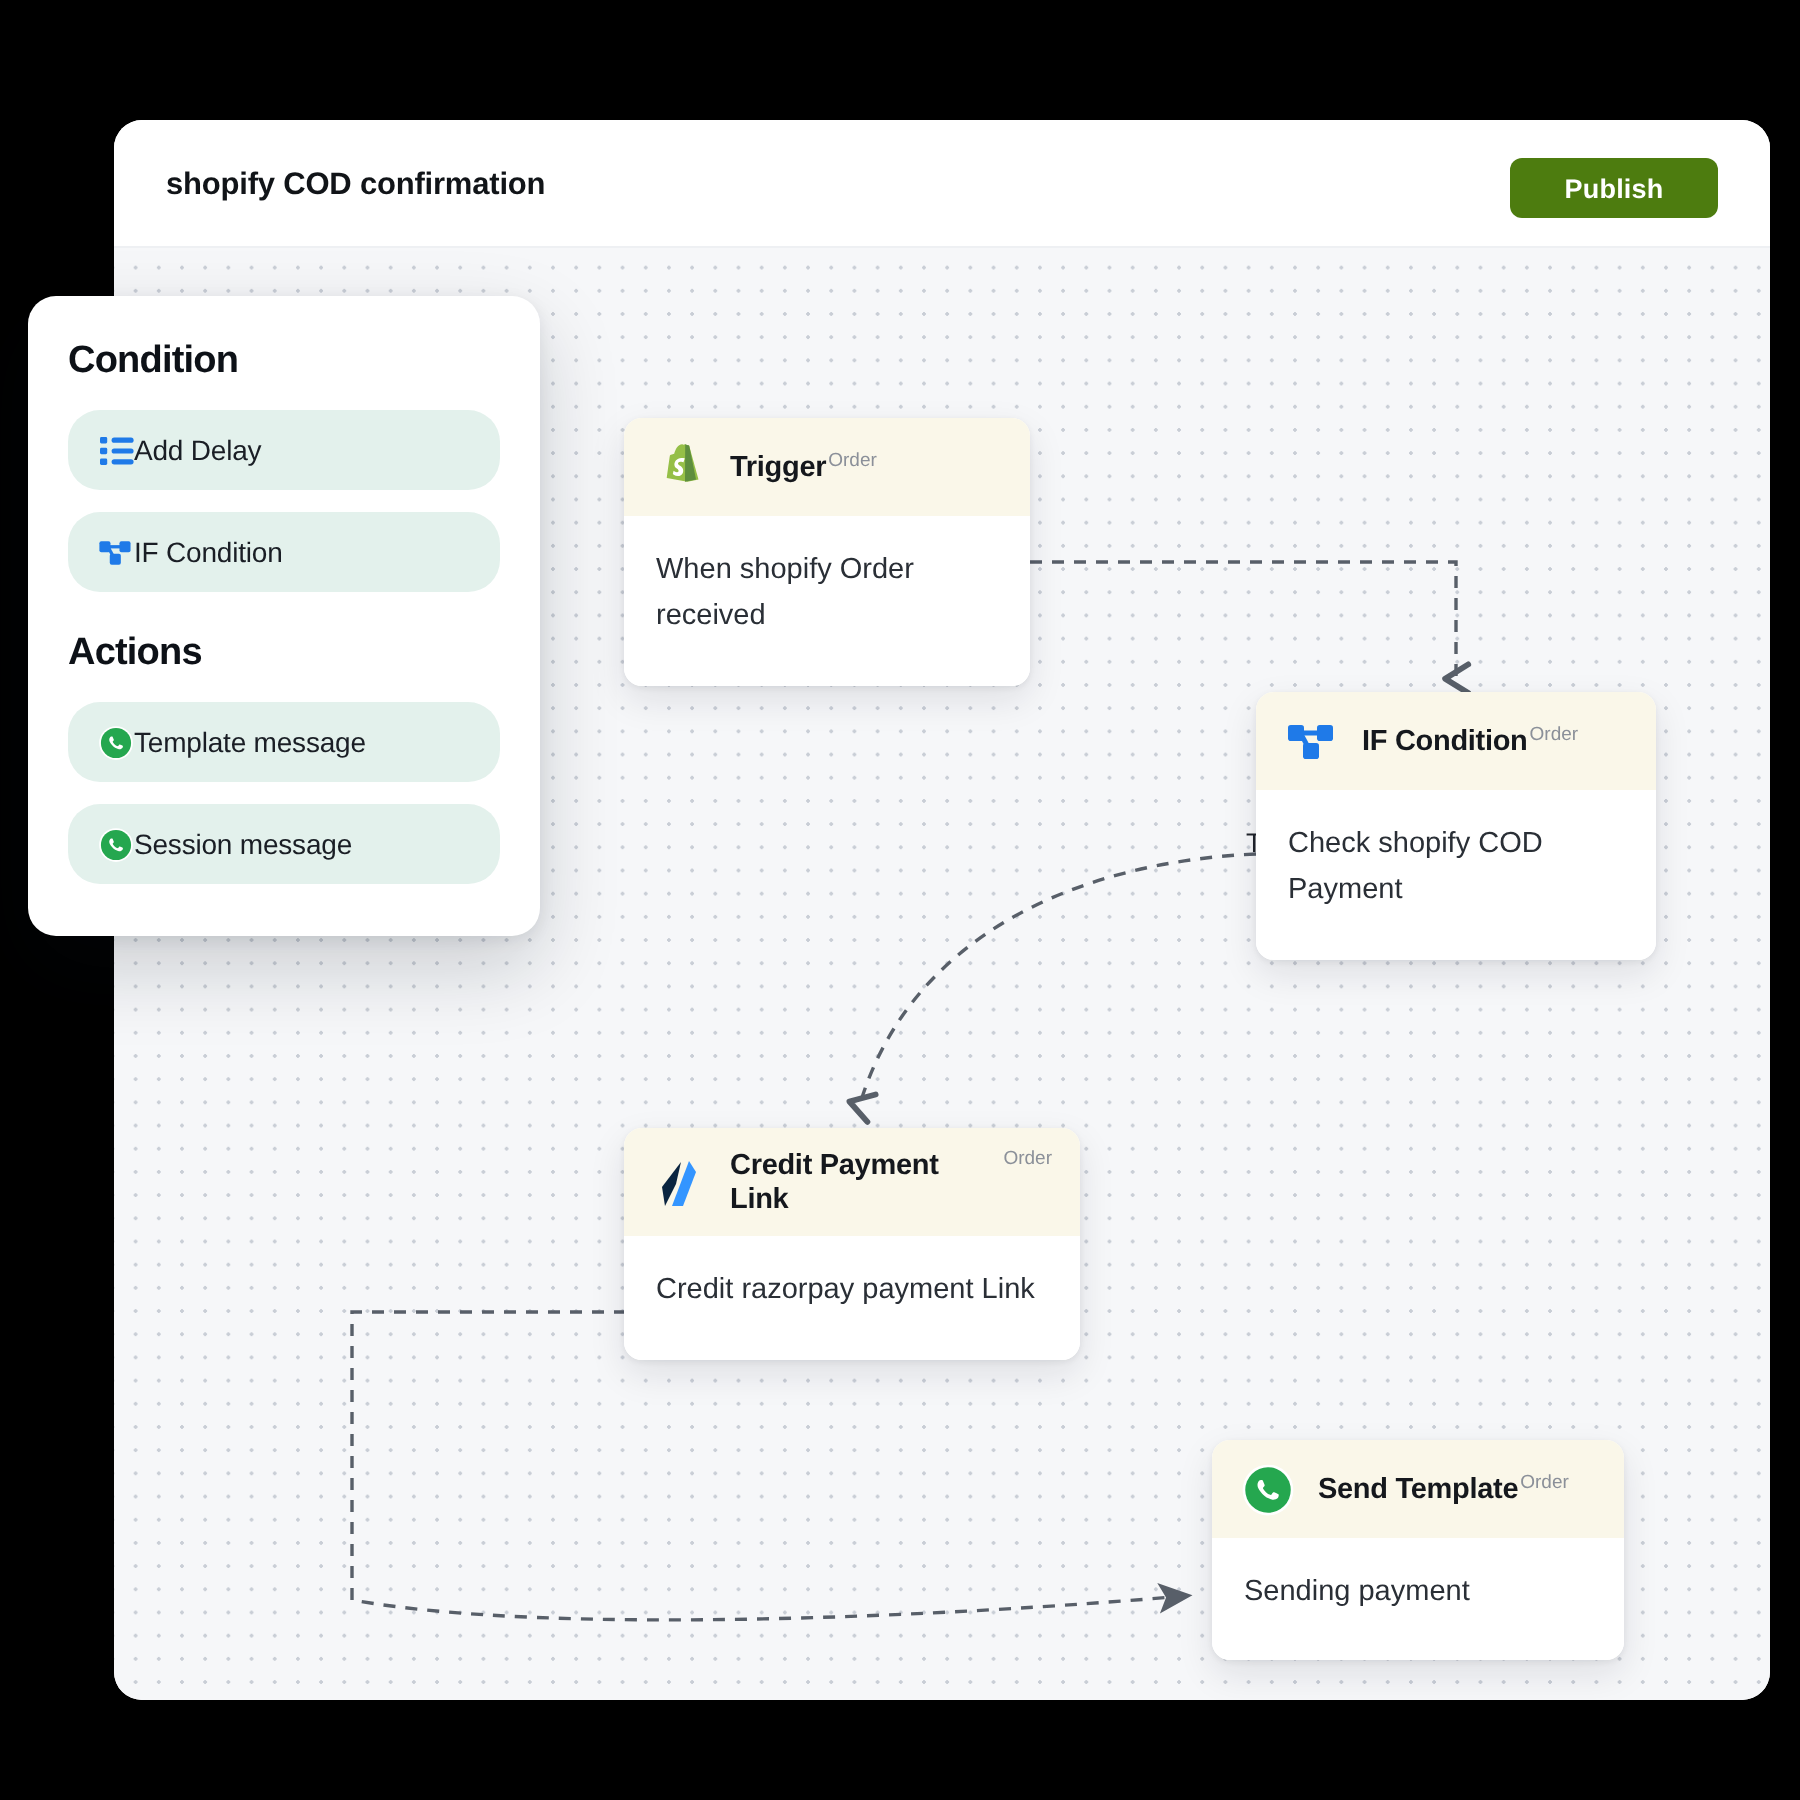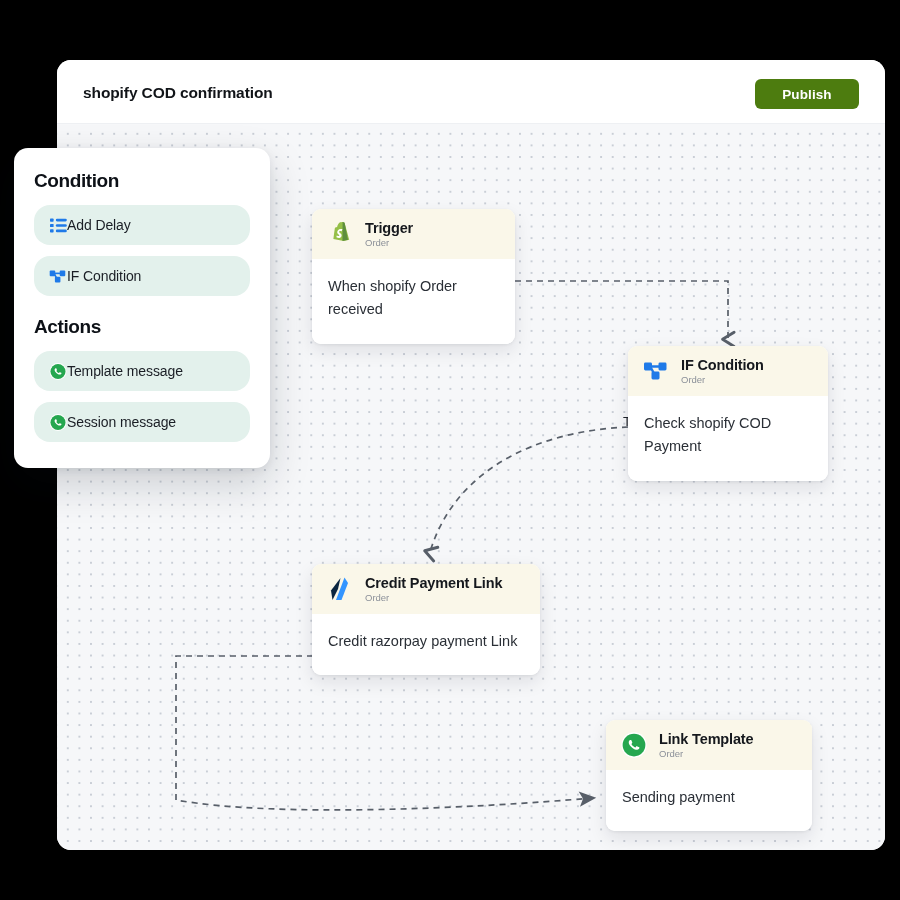--- a/index.html
+++ b/index.html
@@ -127,7 +127,7 @@
     justify-content: center;
   }
 
-  .node-titles { display: flex; flex-direction: column; gap: 1px; }
+  .node-titles { display: flex; flex-direction: row; gap: 1px; }
 
   .node-title {
     font-size: 14.5px;

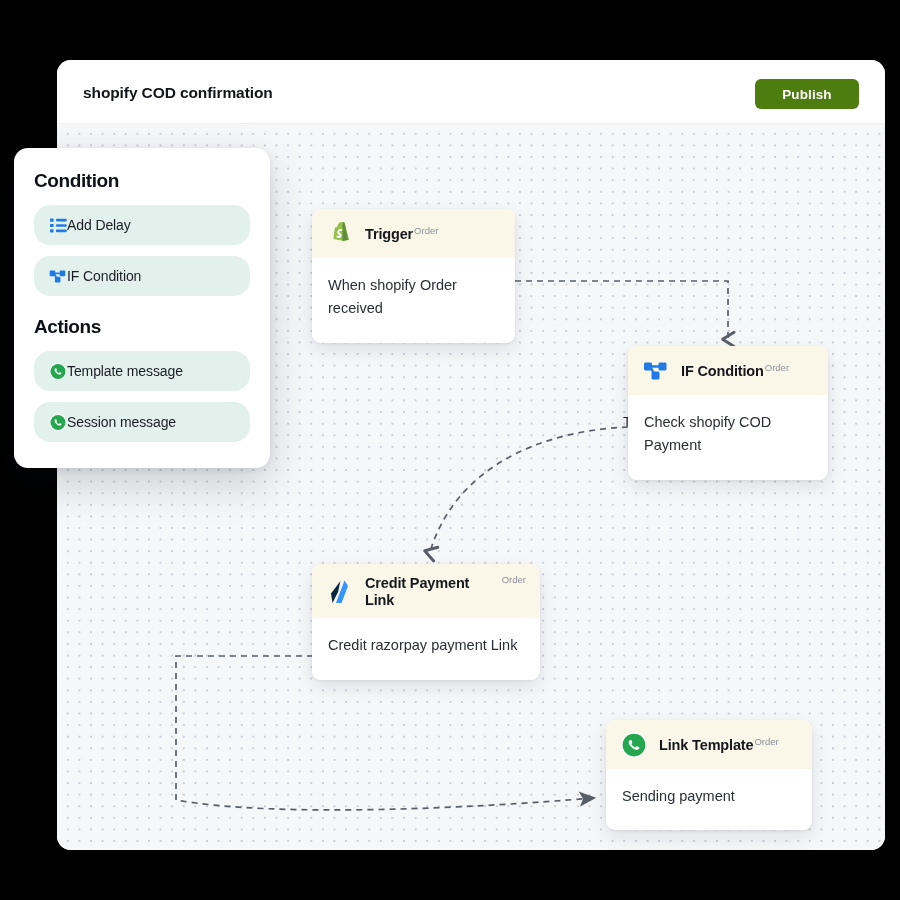--- a/index.html
+++ b/index.html
@@ -300,7 +300,7 @@
             </svg>
           </span>
           <span class="node-titles">
-            <span class="node-title">Link Template</span>
+            <span class="node-title">Send Template</span>
             <span class="node-sub">Order</span>
           </span>
         </div>

